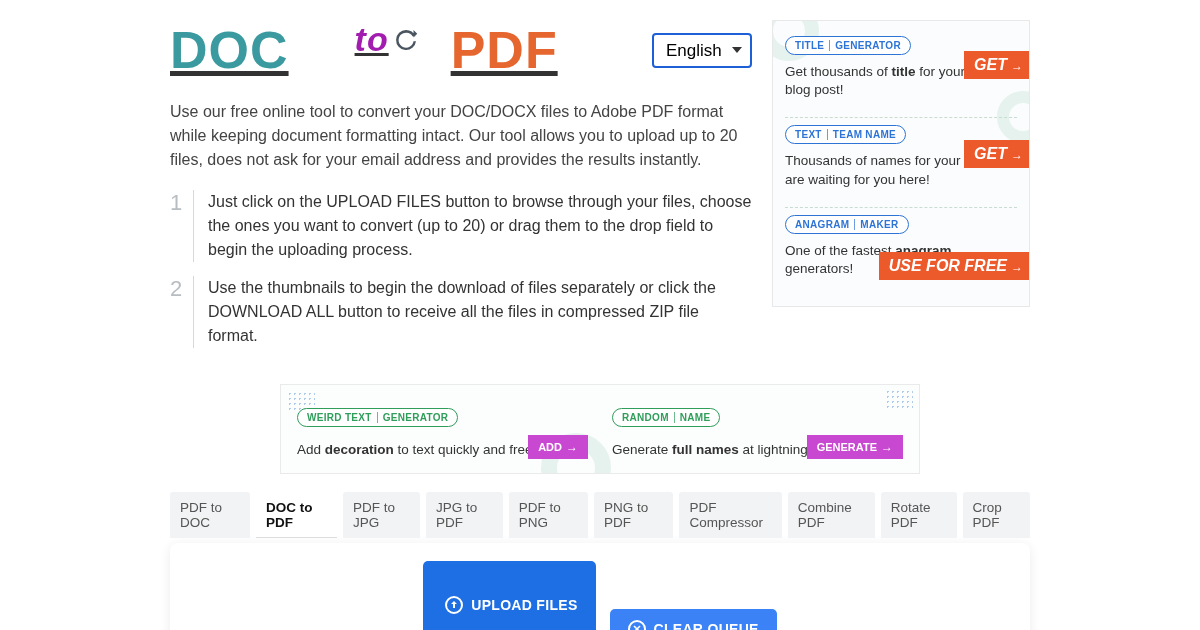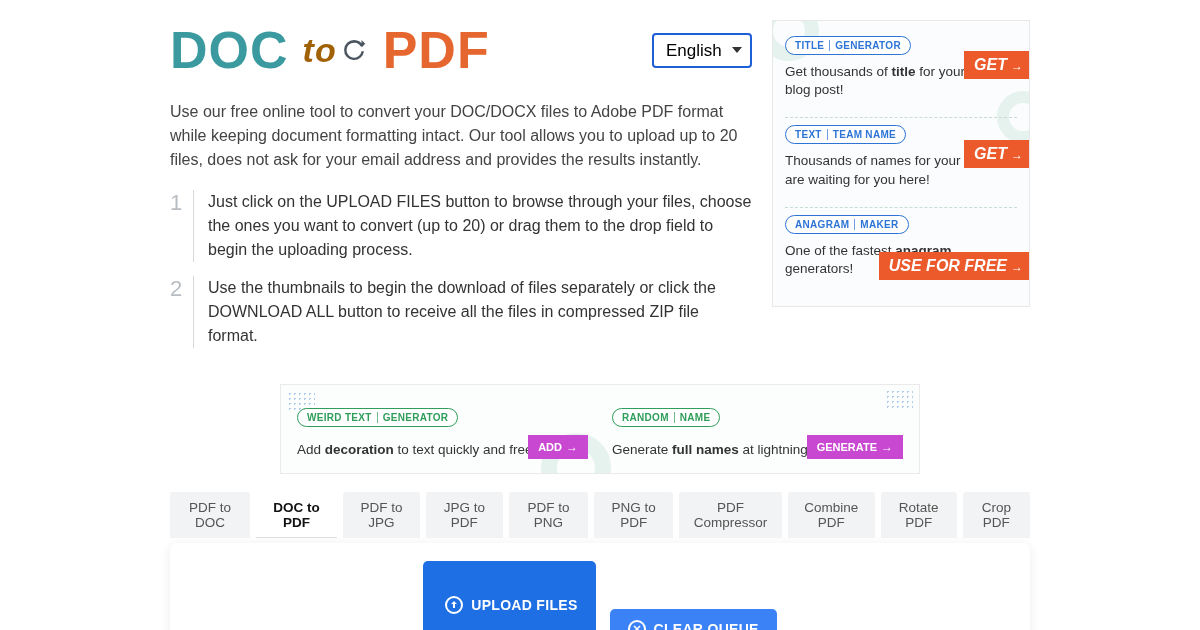--- a/index.html
+++ b/index.html
@@ -29,10 +29,11 @@
   }
   .logo {
     display: flex;
-    align-items: center;
-    gap: 14px;
+    align-items: flex-start;
+    gap: 30px;
     font-weight: 800;
     letter-spacing: 1px;
+    text-decoration: underline;
   }
   .logo-doc { color: #3a9aa0; font-size: 52px; font-family: Arial Black, Arial, sans-serif; }
   .logo-to { color: #a16207; font-size: 34px; font-weight: 700; display:flex; align-items:center; gap:2px; font-style: italic; }

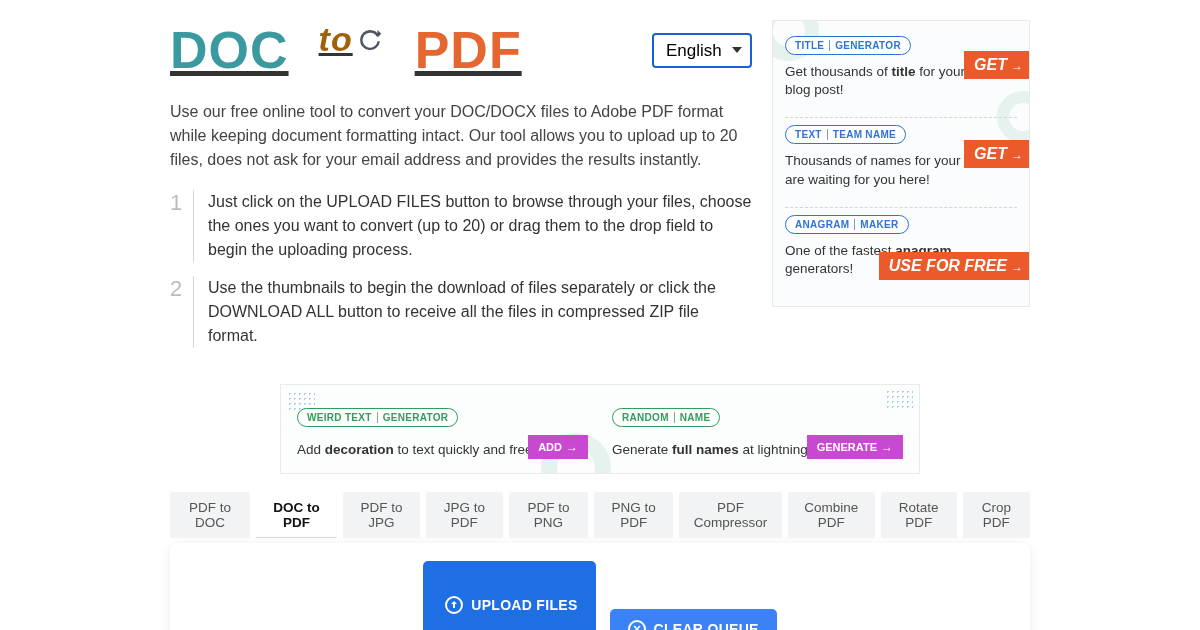--- a/index.html
+++ b/index.html
@@ -36,7 +36,7 @@
     text-decoration: underline;
   }
   .logo-doc { color: #3a9aa0; font-size: 52px; font-family: Arial Black, Arial, sans-serif; }
-  .logo-to { color: #a16207; font-size: 34px; font-weight: 700; display:flex; align-items:center; gap:2px; font-style: italic; }
+  .logo-to { color: #a21caf; font-size: 34px; font-weight: 700; display:flex; align-items:center; gap:2px; font-style: italic; margin-left: 36px; }
   .logo-to svg { width:30px; height:30px; }
   .logo-pdf { color: #e5662f; font-size: 52px; font-family: Arial Black, Arial, sans-serif; }
   .lang-select {

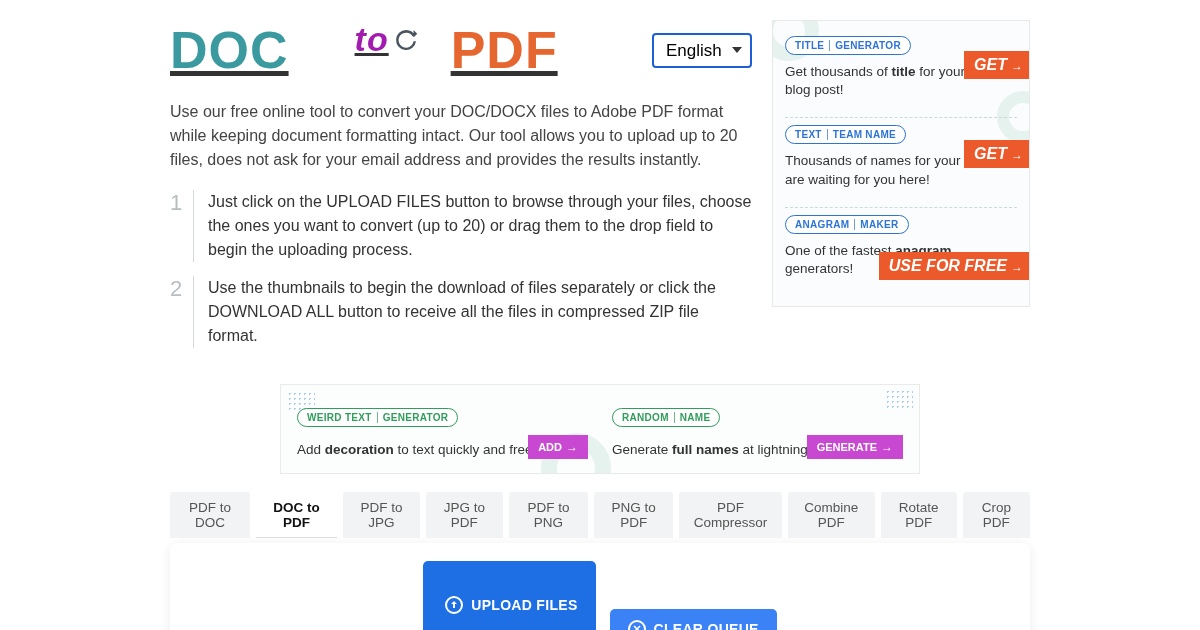--- a/index.html
+++ b/index.html
@@ -163,7 +163,6 @@
     display:flex; gap:6px; justify-content:center; align-items:flex-end;
     border-bottom: 1px solid transparent;
     margin-bottom: 0;
-    text-align: center;
   }
   .tab {
     font-size: 13.5px;

